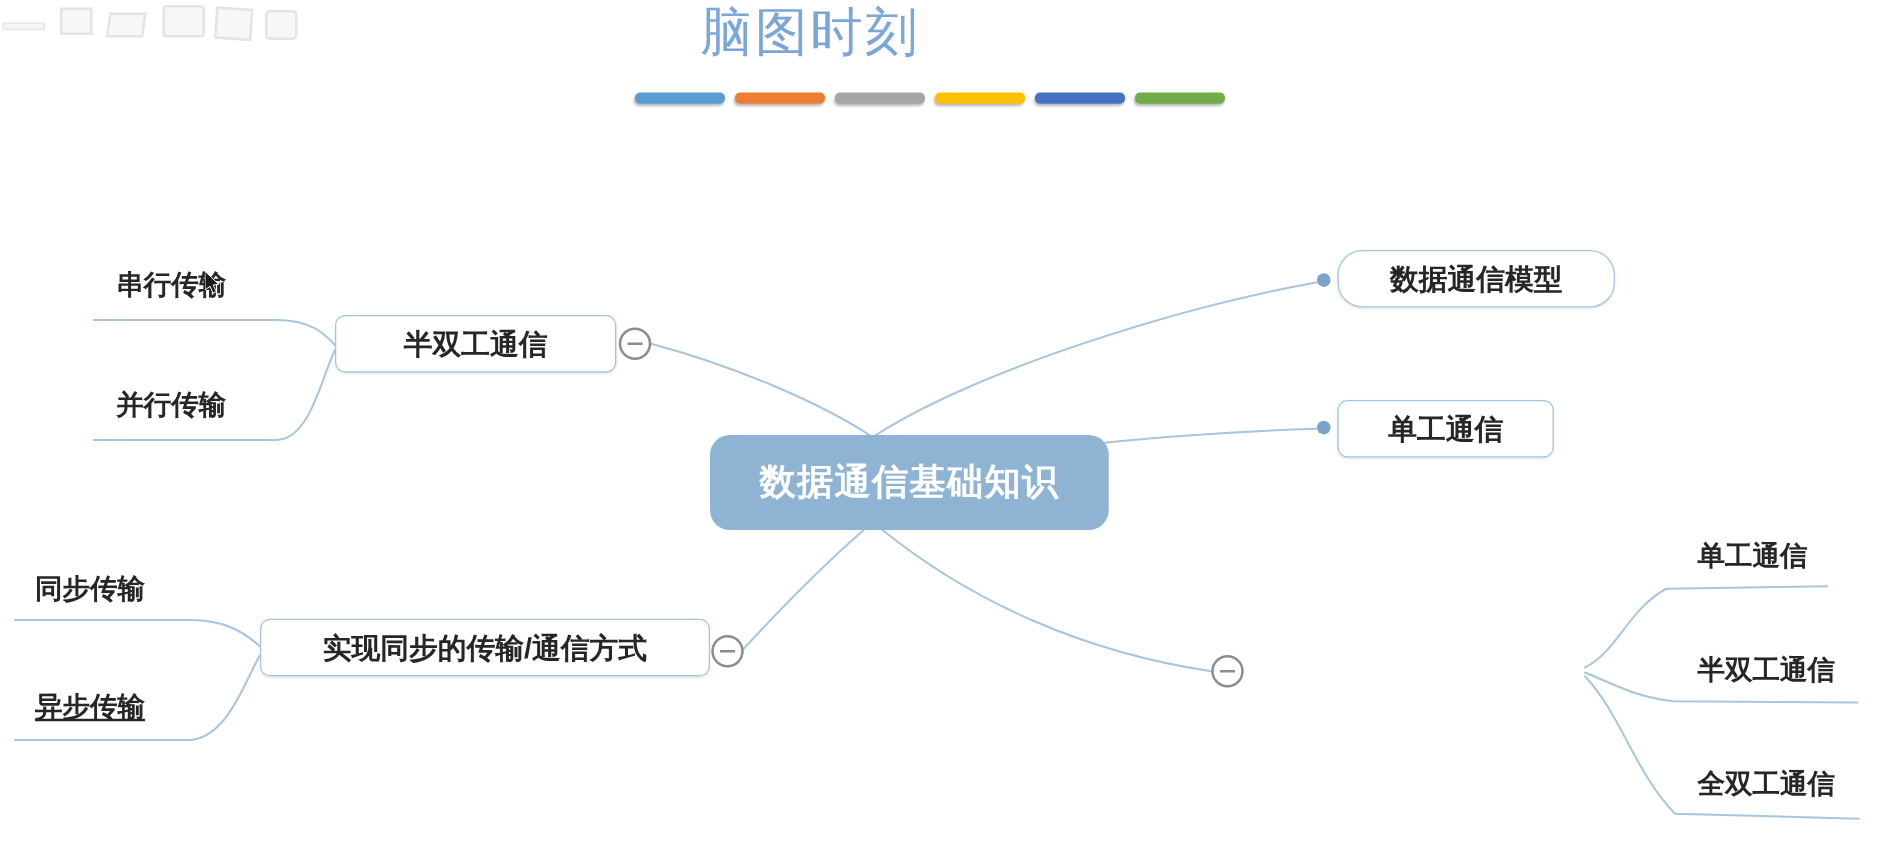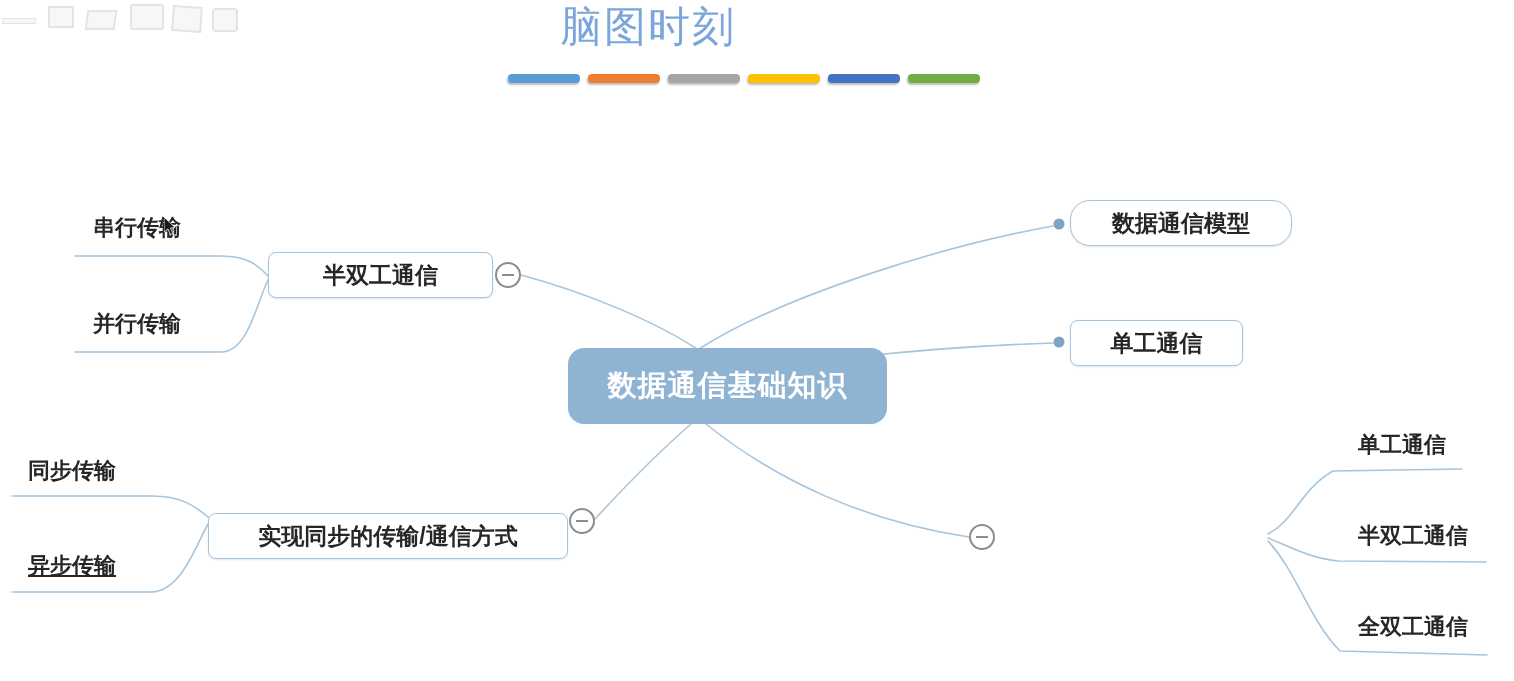--- a/index.html
+++ b/index.html
@@ -75,7 +75,7 @@
     white-space:nowrap;line-height:24px;
   }
   .b-two   {left:268px;top:252px;width:225px;height:46px;}
-  .b-sync  {left:208px;top:495px;width:360px;height:46px;margin-top:18px;}
+  .b-sync  {left:208px;top:495px;width:360px;height:46px;}
   .b-model {left:1070px;top:200px;width:222px;height:46px;border-radius:20px;}
   .b-terms {left:1070px;top:320px;width:173px;height:46px;}
   .b-three {left:995px;top:512px;width:273px;height:46px;}

